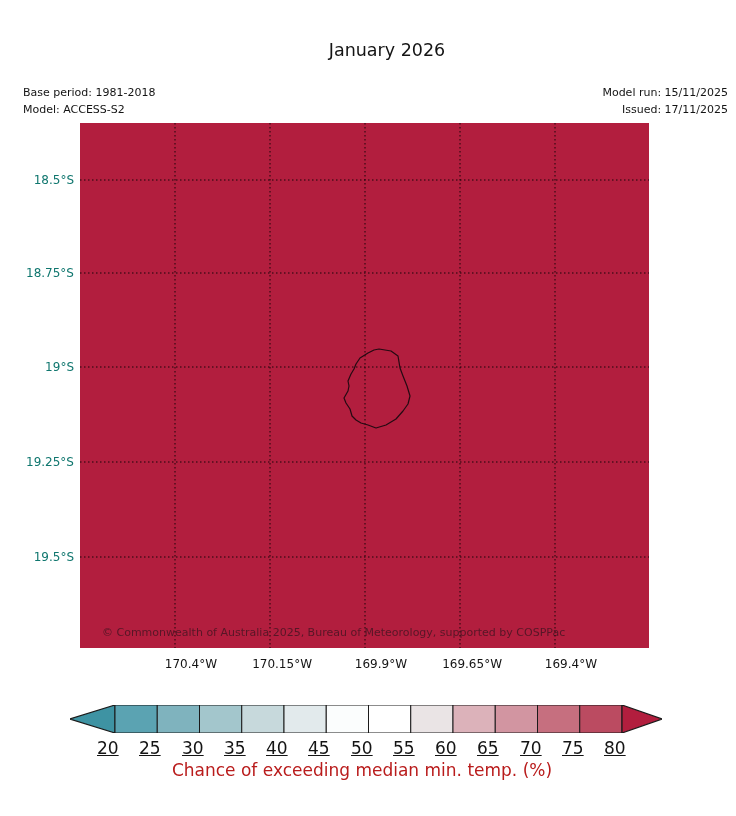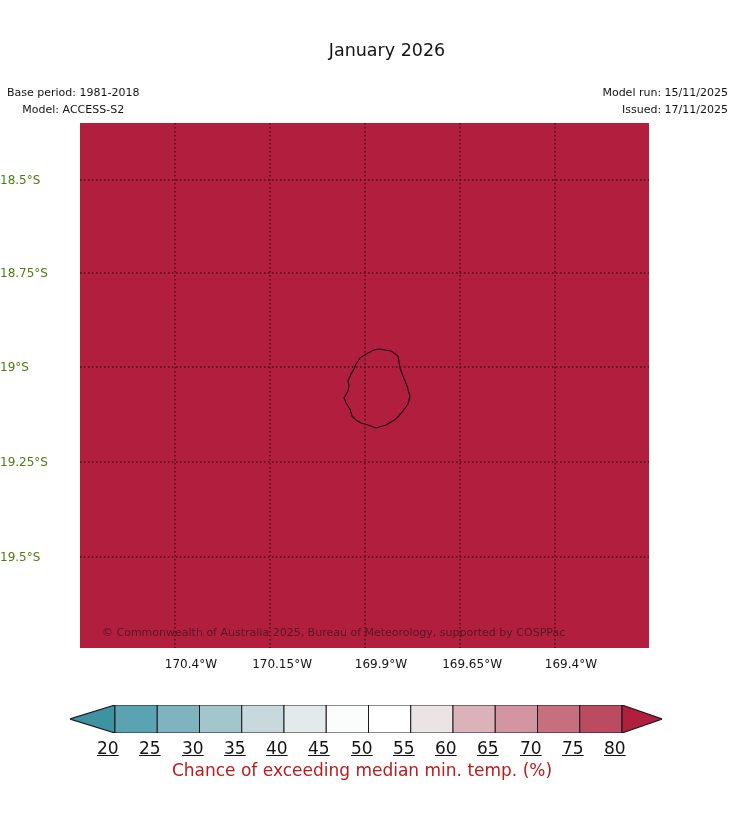--- a/index.html
+++ b/index.html
@@ -12,7 +12,7 @@
     font-size:17.5px;line-height:24px;color:#141414;
   }
   .meta{position:absolute;top:85px;font-size:11px;line-height:16.5px;color:#141414;}
-  .meta-left{left:7px;text-align:center;}
+  .meta-left{left:23px;text-align:left;}
   .meta-right{right:8px;text-align:right;margin-left:9px;}
   .map{position:absolute;left:80px;top:123px;width:569px;height:525px;}
   .map svg{display:block;}

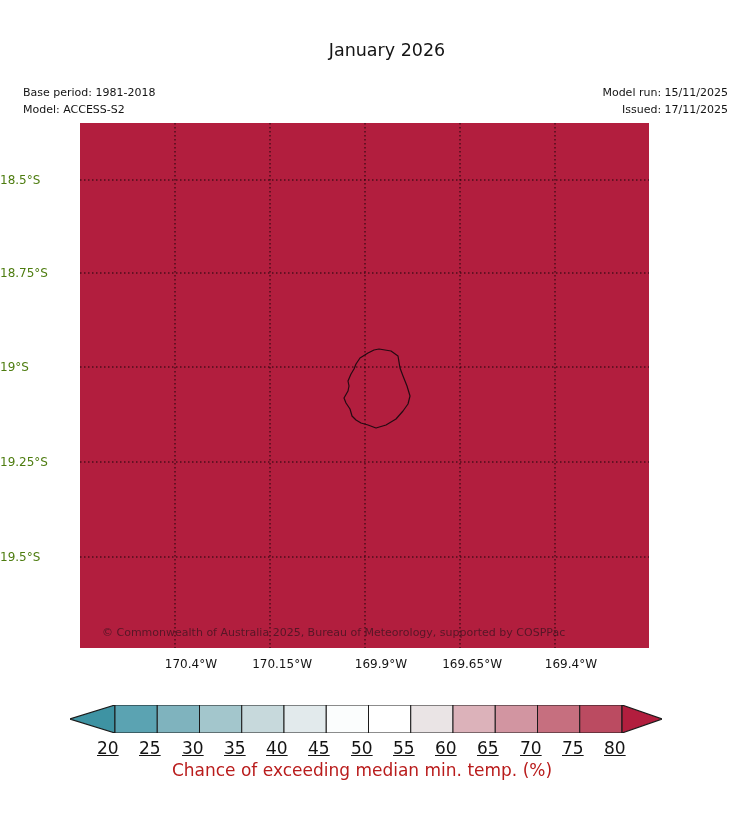--- a/index.html
+++ b/index.html
@@ -22,7 +22,7 @@
   }
   .ytick{
     position:absolute;left:0;width:74px;height:16px;line-height:16px;
-    text-align:left;font-size:12px;color:#4d7c0f;
+    text-align:right;font-size:12px;color:#0f766e;
   }
   .xtick{
     position:absolute;top:656px;width:84px;height:16px;line-height:16px;

